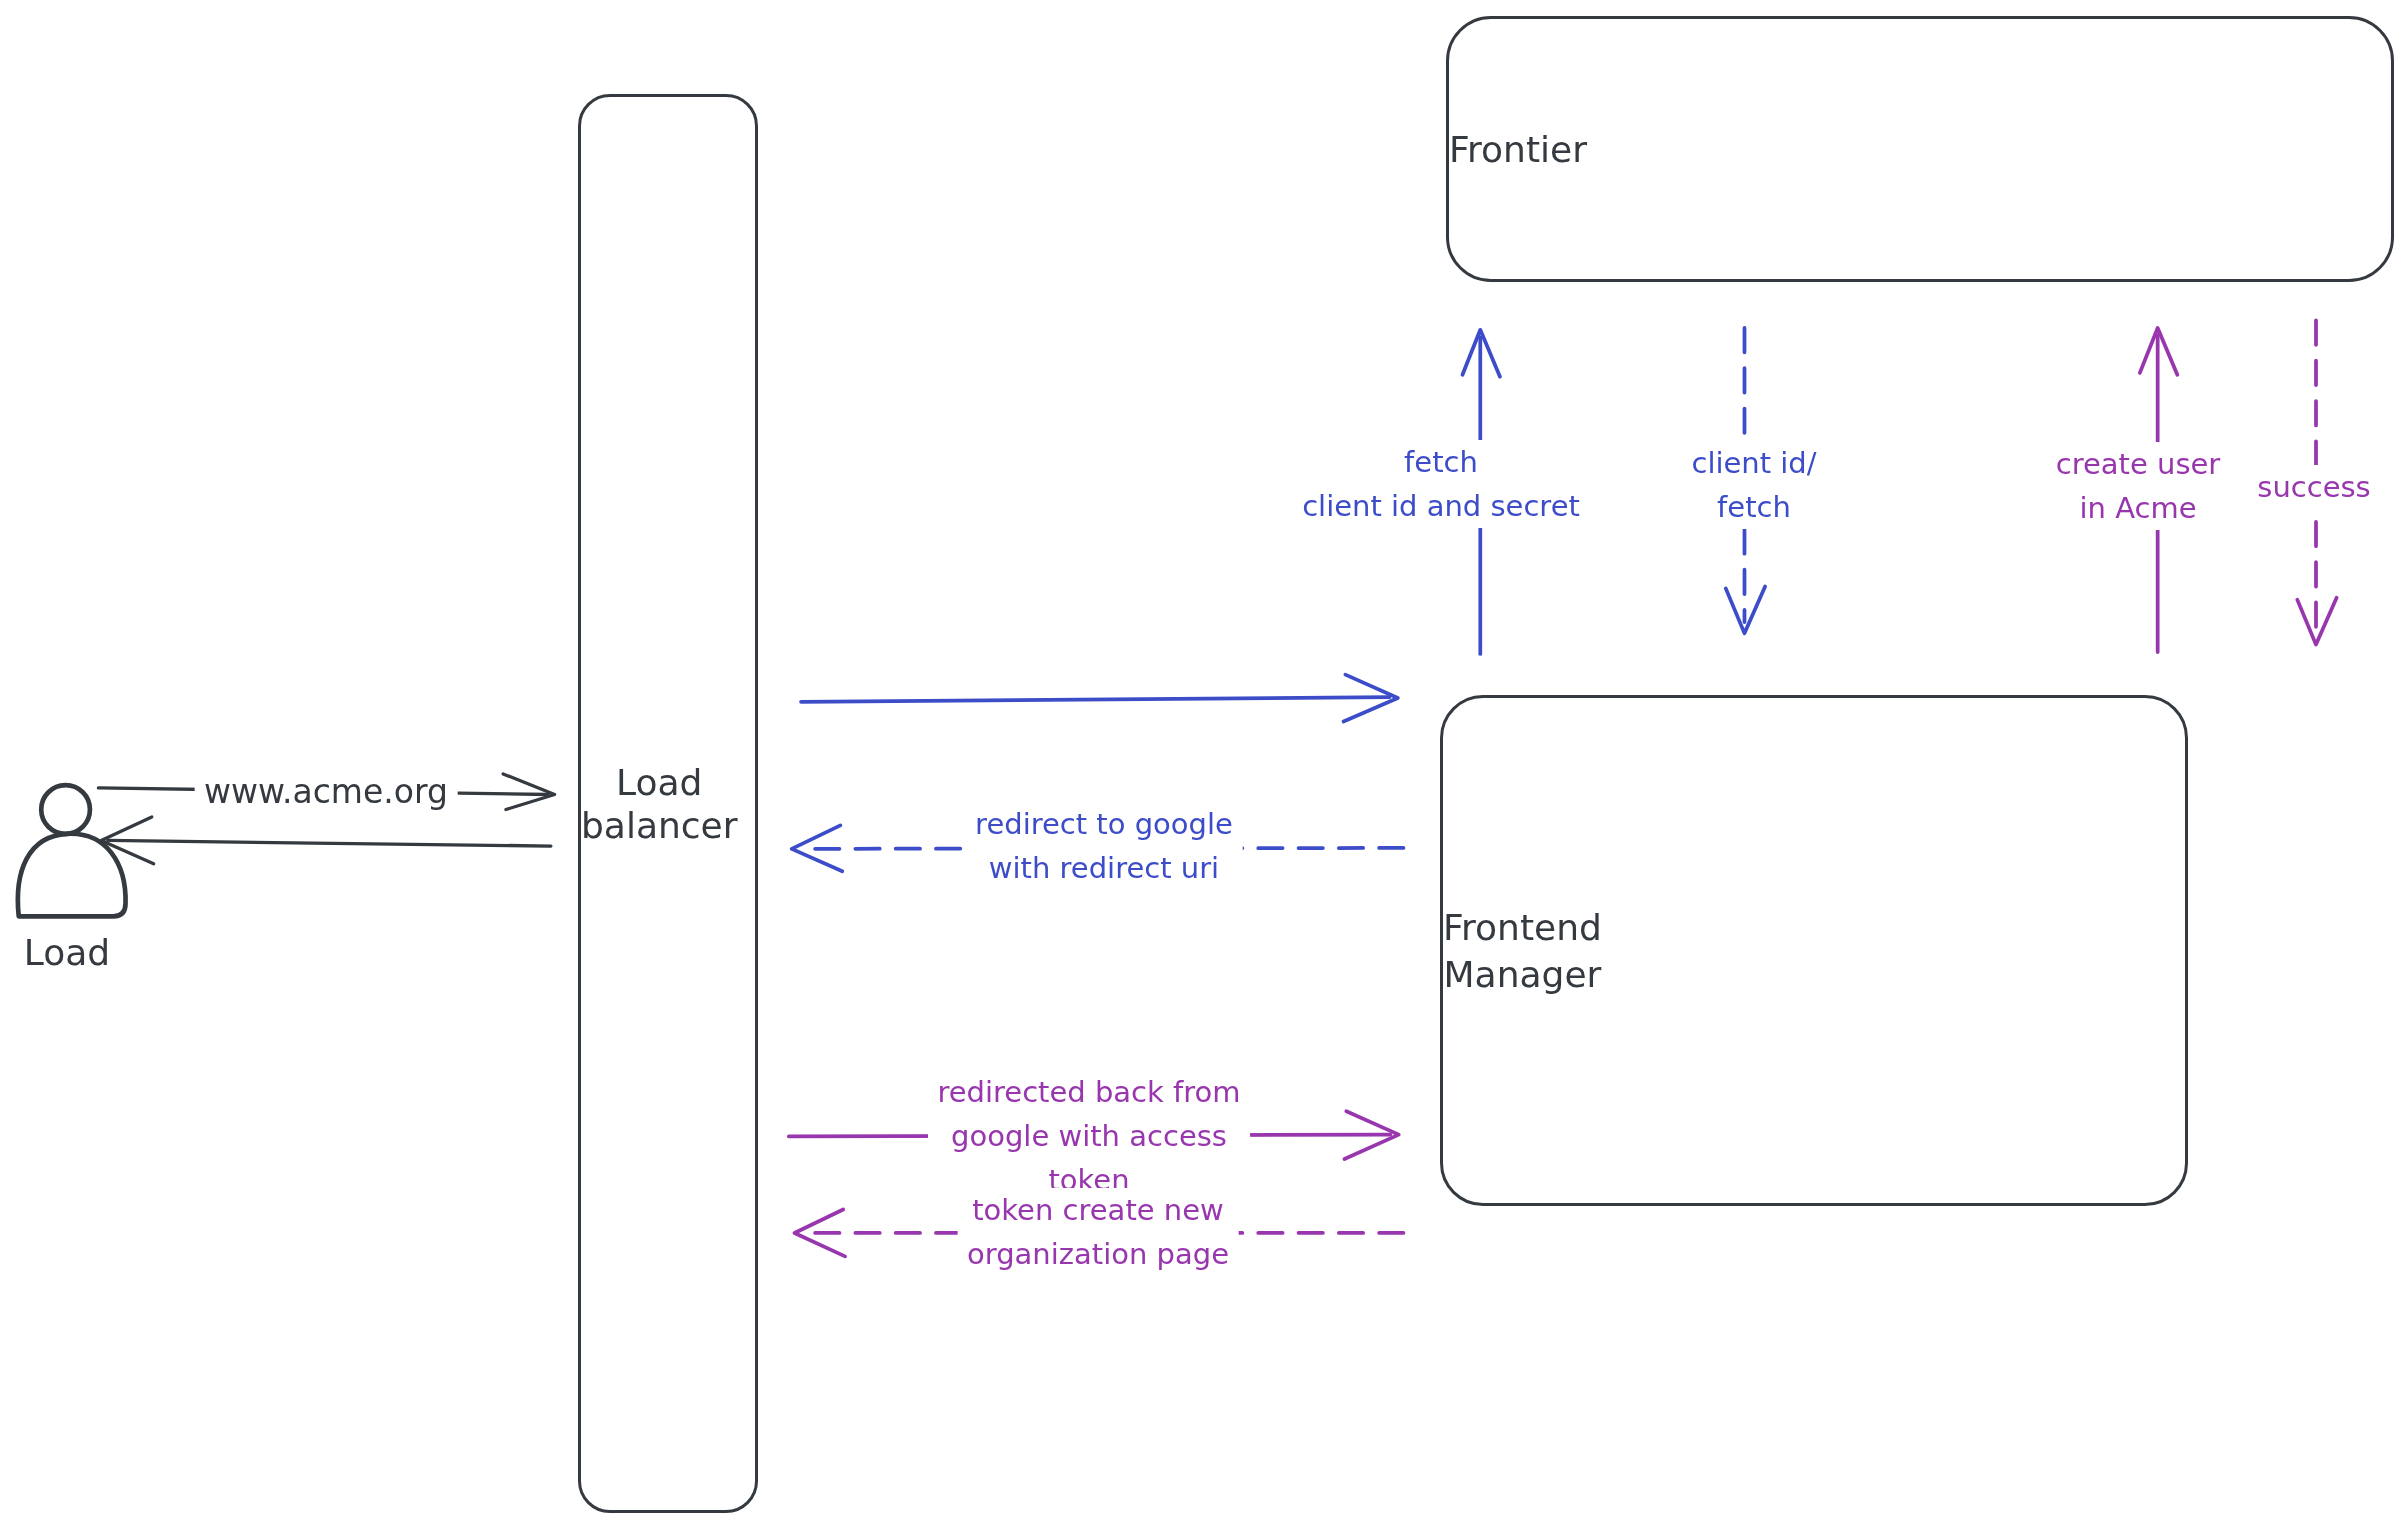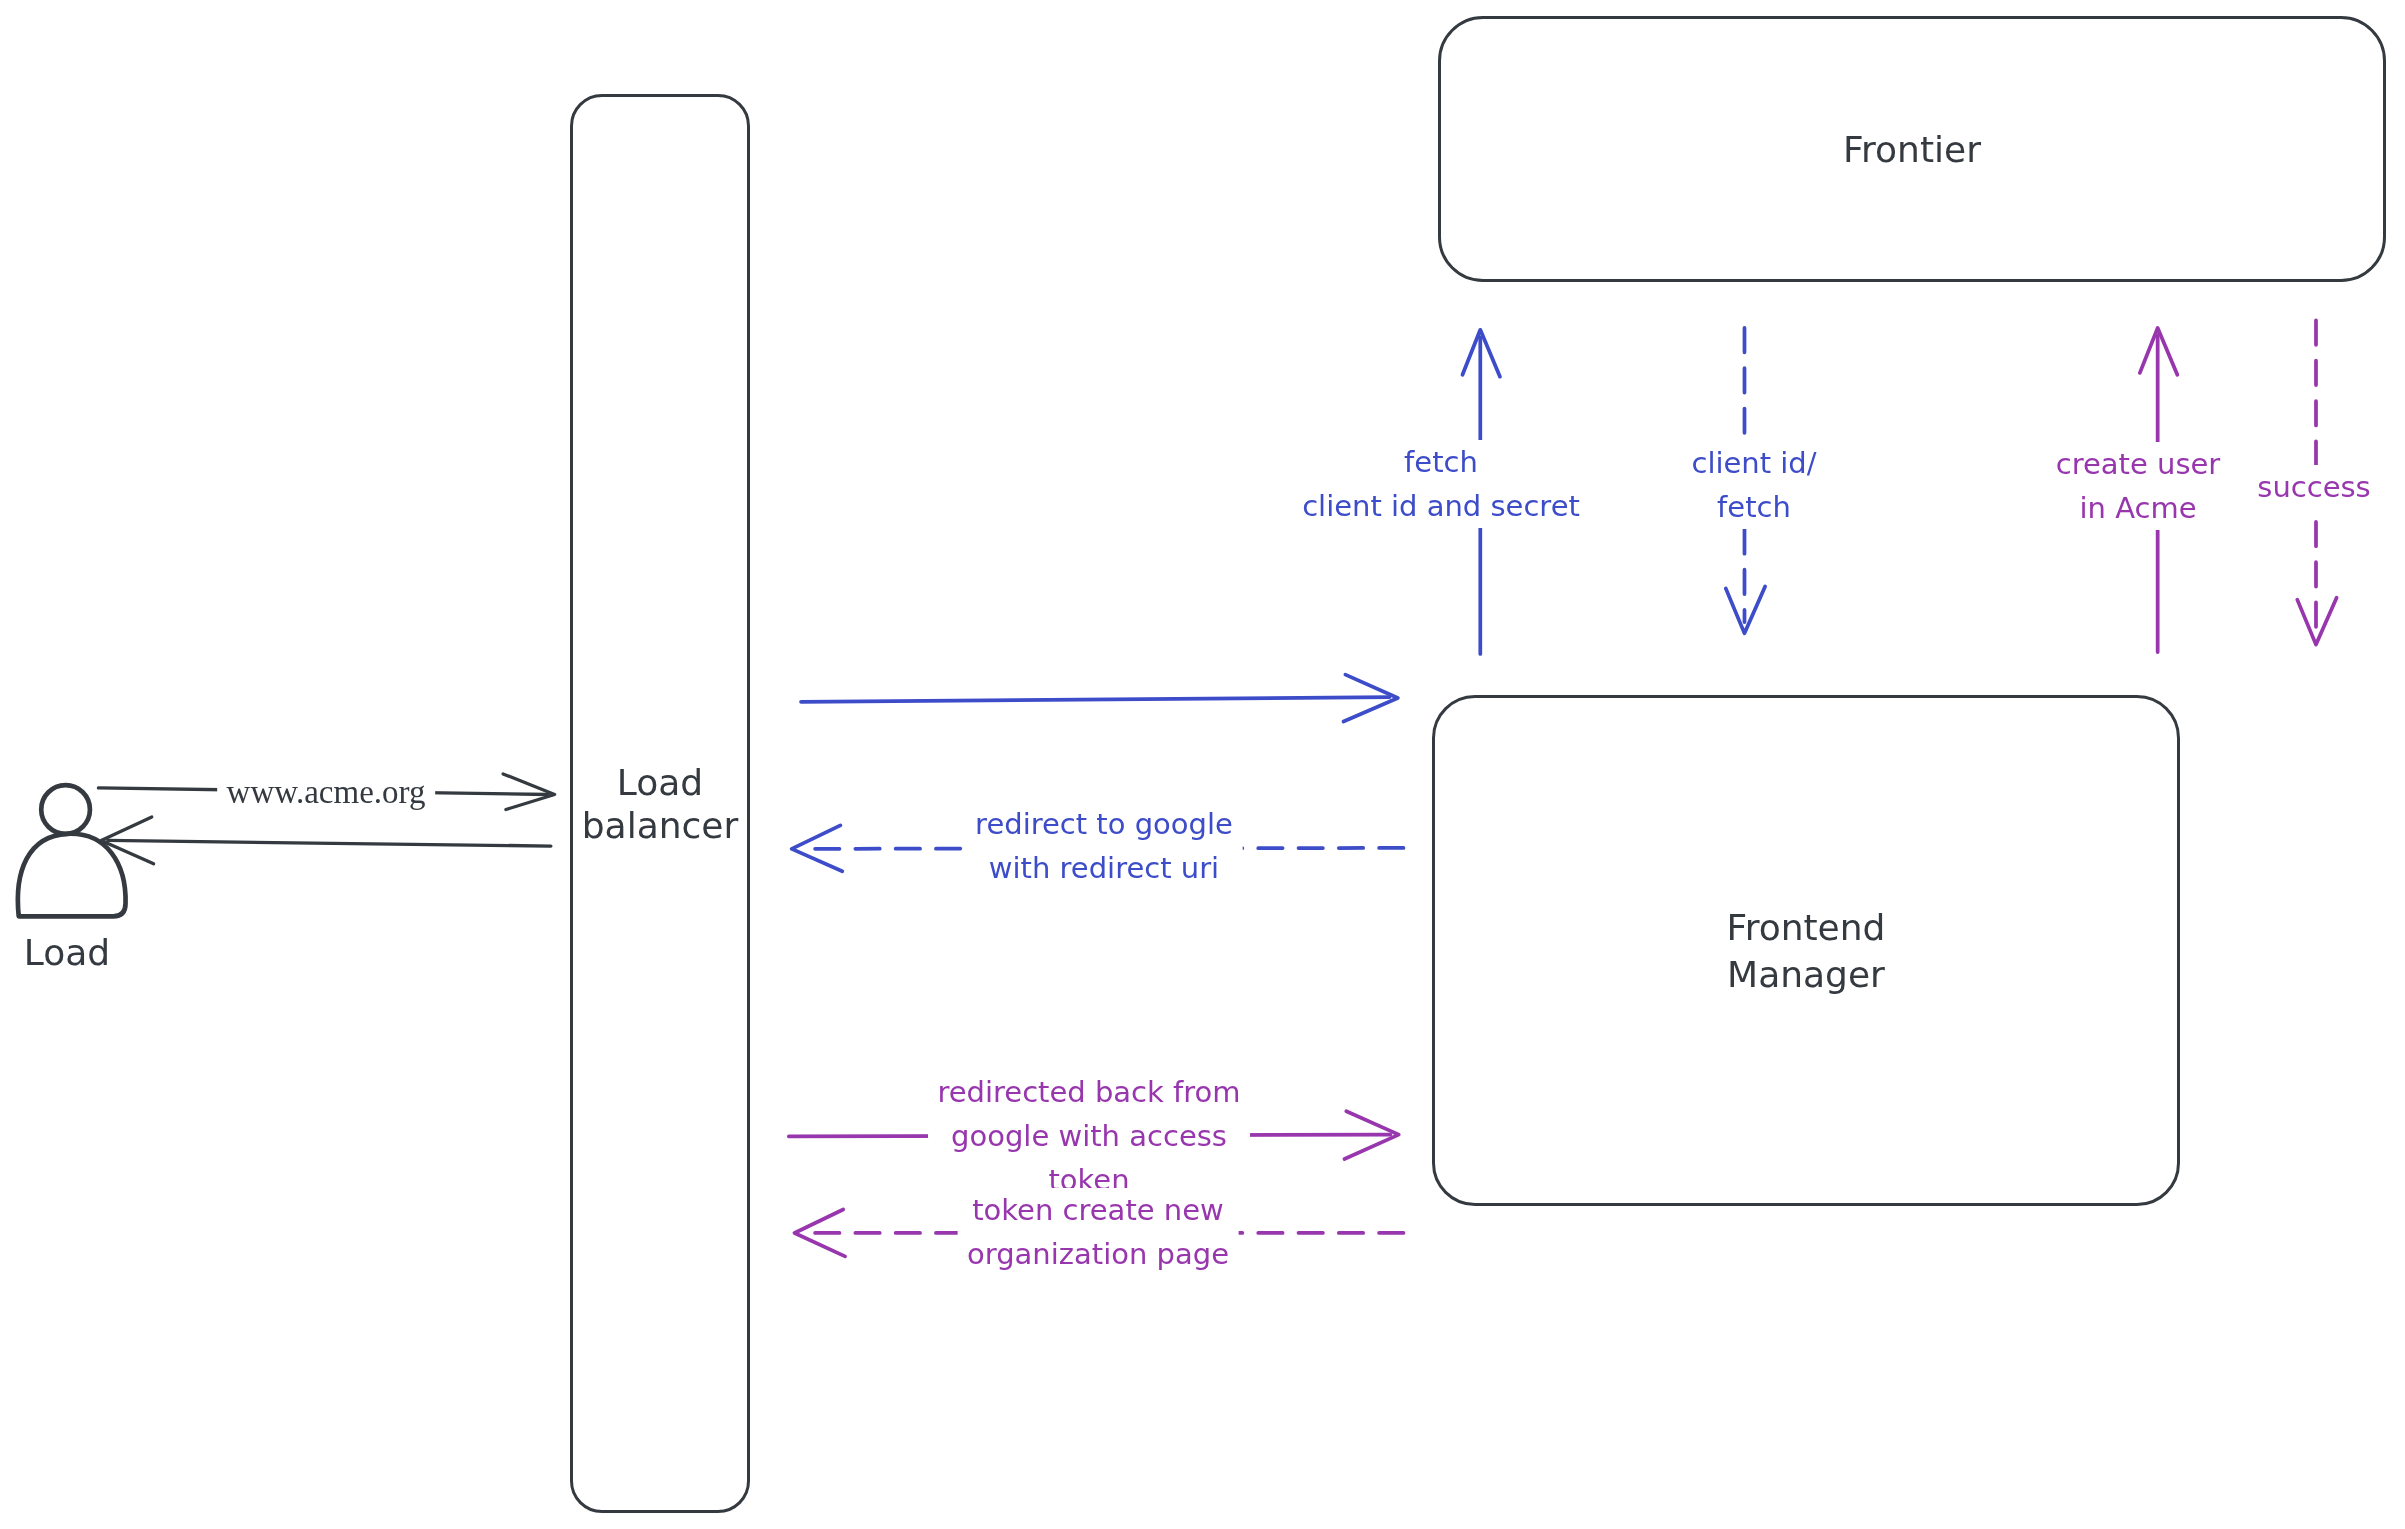--- a/index.html
+++ b/index.html
@@ -23,11 +23,12 @@
     border:3.3px solid var(--dark);
     background:transparent;
     display:flex;flex-direction:column;
-    align-items:center;justify-content:center;
+    align-items:flex-start;justify-content:center;
     text-align:center;
     color:var(--dark);
     z-index:2;
     box-sizing:border-box;
+    margin-left:8px;
   }
   #load-balancer-box{left:570px;top:94px;width:180px;height:1419px;border-radius:32px;font-size:36px;line-height:43px;}
   #frontier-box{left:1438px;top:16px;width:948px;height:266px;border-radius:45px;font-size:36px;line-height:45px;}

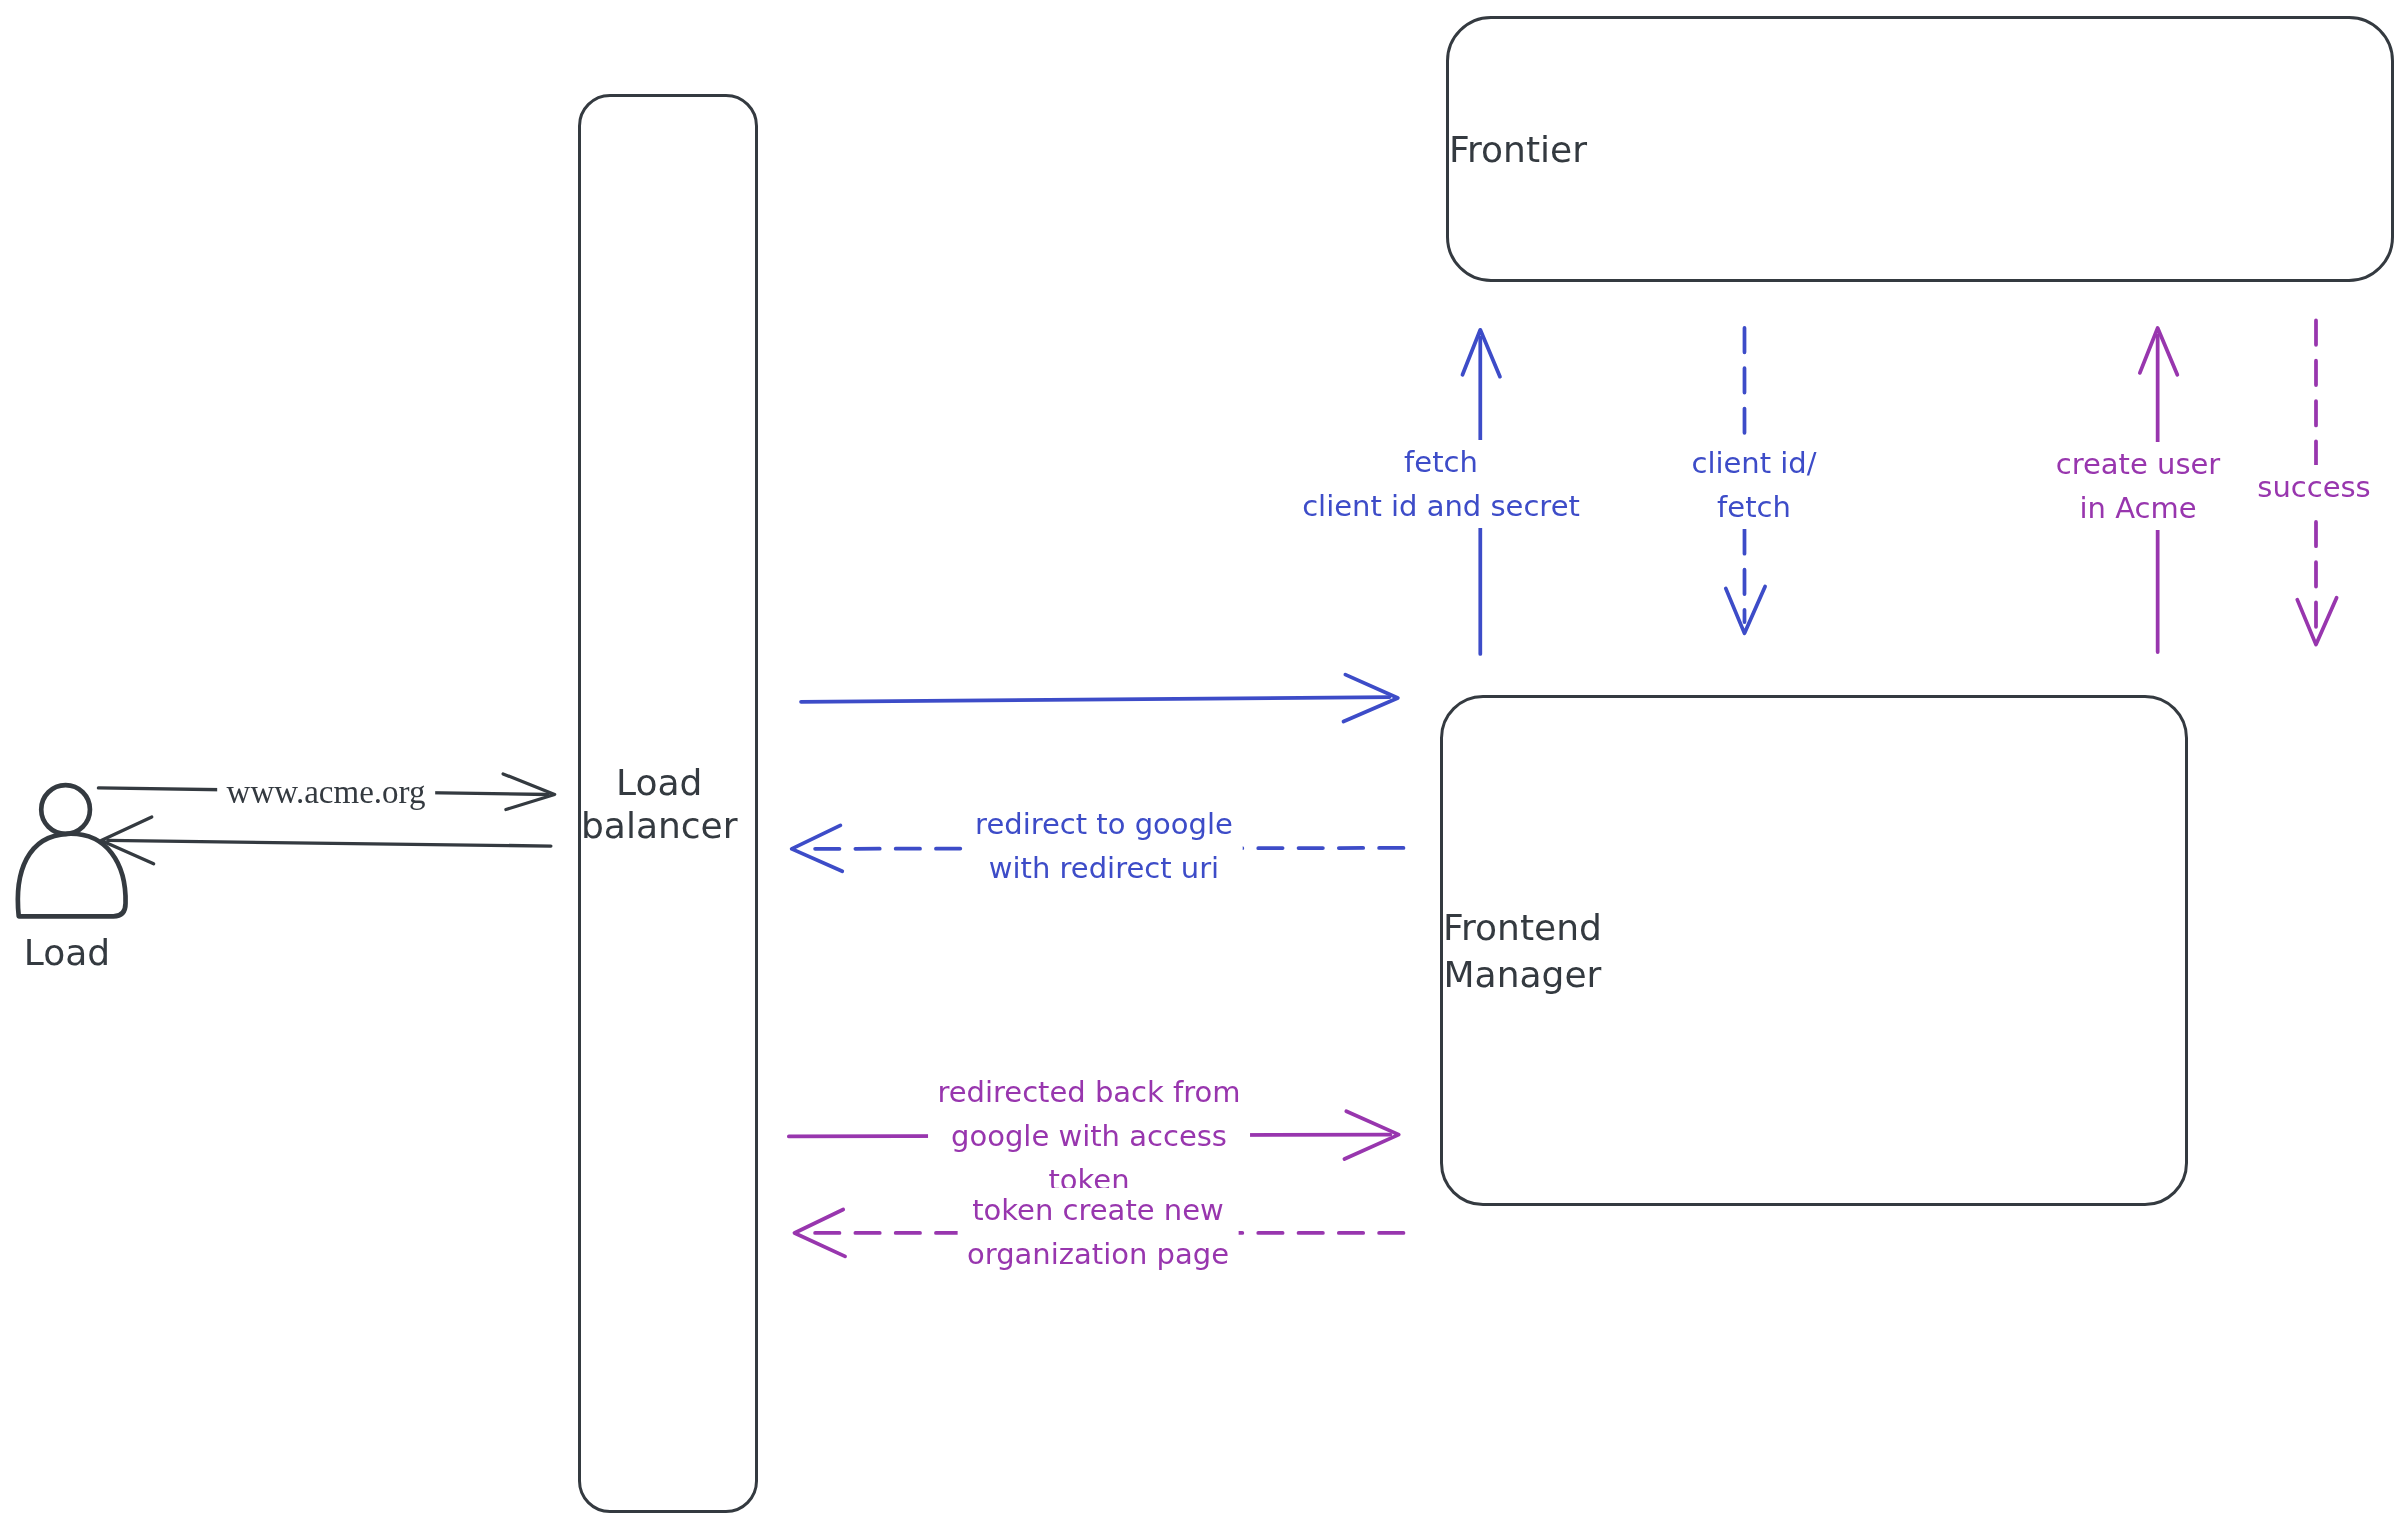--- a/index.html
+++ b/index.html
@@ -150,7 +150,7 @@
 
   <div class="node-label c-dark" style="left:67px;top:952px;">Load</div>
 
-  <div class="arrow-label c-dark lbl-www" style="left:326px;top:792px;font-family:Liberation Serif, serif;">www.acme.org</div>
+  <div class="arrow-label c-dark lbl-www" style="left:326px;top:792px;">www.acme.org</div>
 
 
   <div class="arrow-label c-purple" style="left:1089px;top:1136px;">

